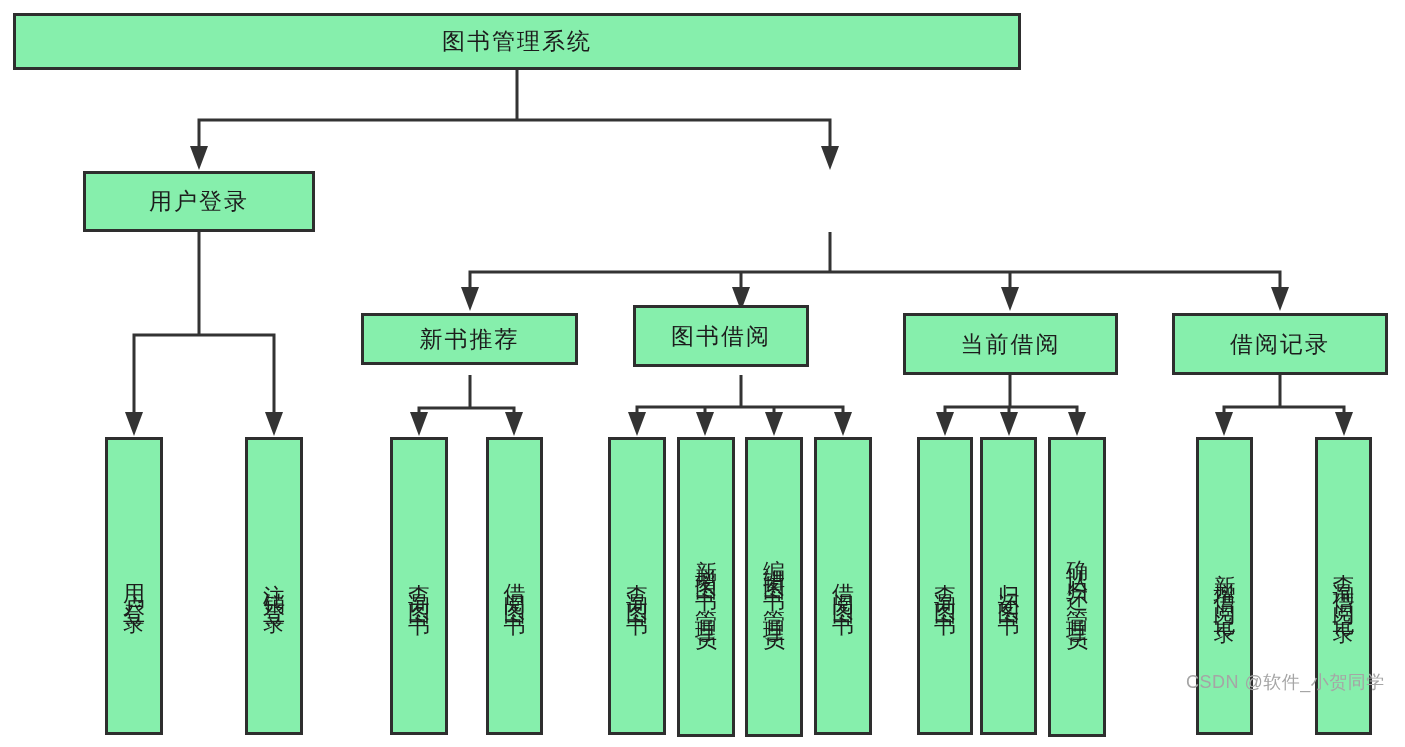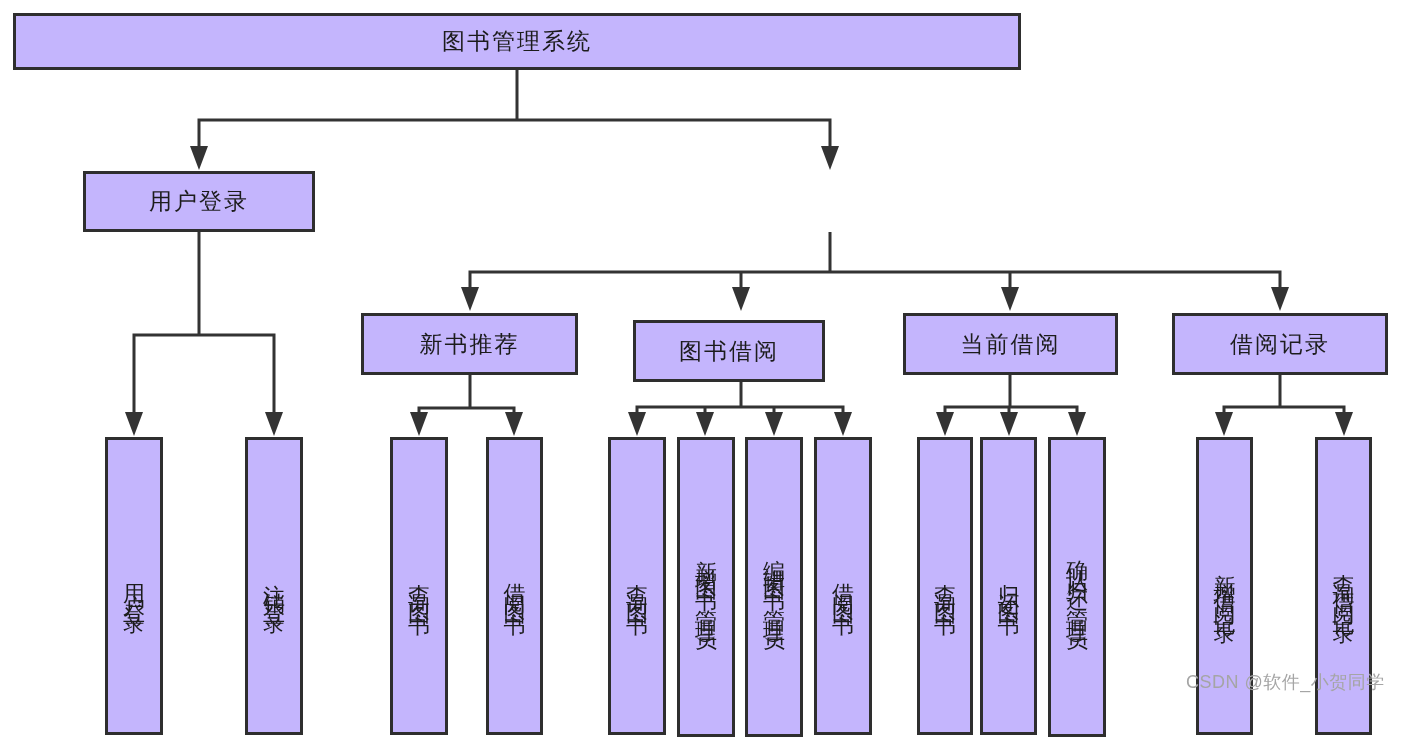--- a/index.html
+++ b/index.html
@@ -20,7 +20,7 @@
   .node {
     position: absolute;
     box-sizing: border-box;
-    background: #c4b5fd;
+    background: #86efac;
     border: 3px solid #2e2e2e;
     display: flex;
     align-items: center;

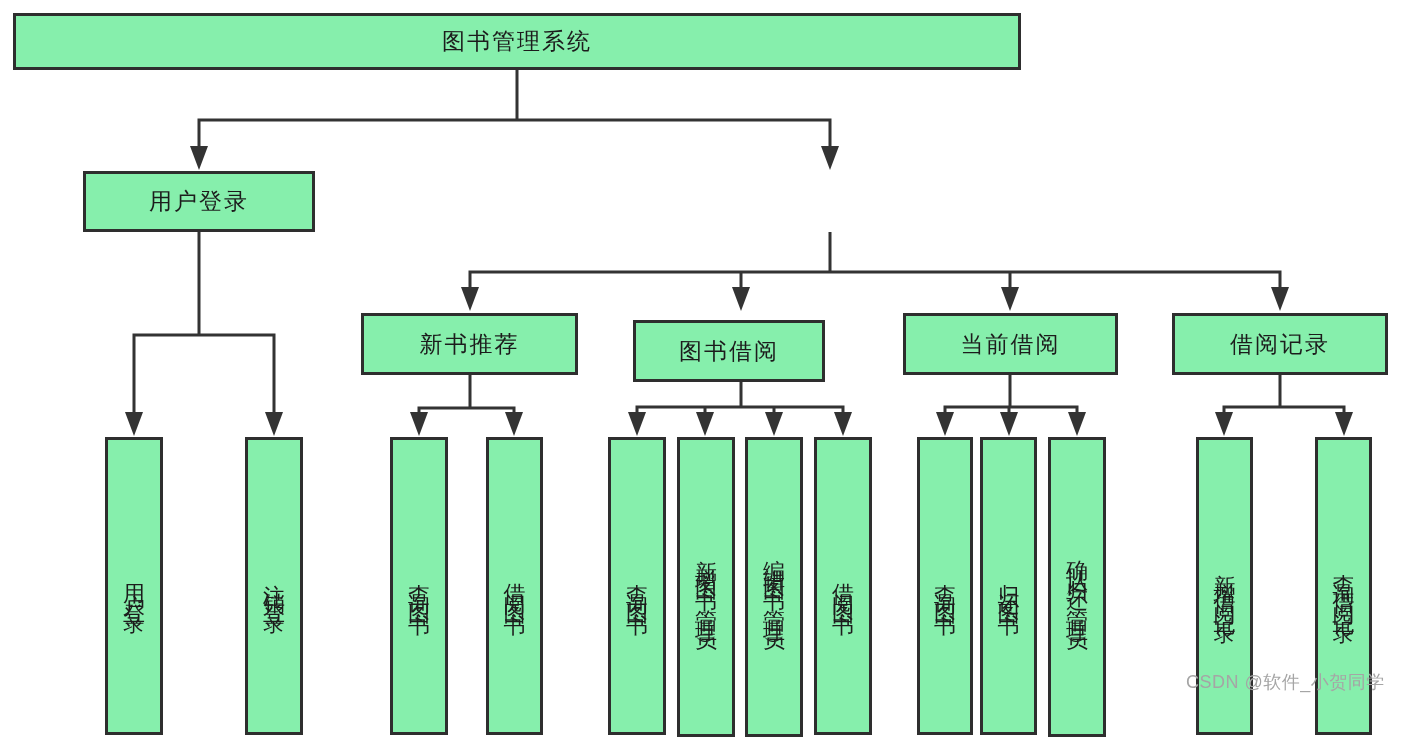--- a/index.html
+++ b/index.html
@@ -123,7 +123,7 @@
     <span>用户登录</span>
   </div>
 
-  <div class="node hbox" style="left:361px; top:313px; width:217px; height:62px;">
+  <div class="node hbox" style="left:361px; top:313px; width:217px; height:52px;">
     <span>新书推荐</span>
   </div>
   <div class="node hbox" style="left:633px; top:320px; width:192px; height:62px;text-align:right;">

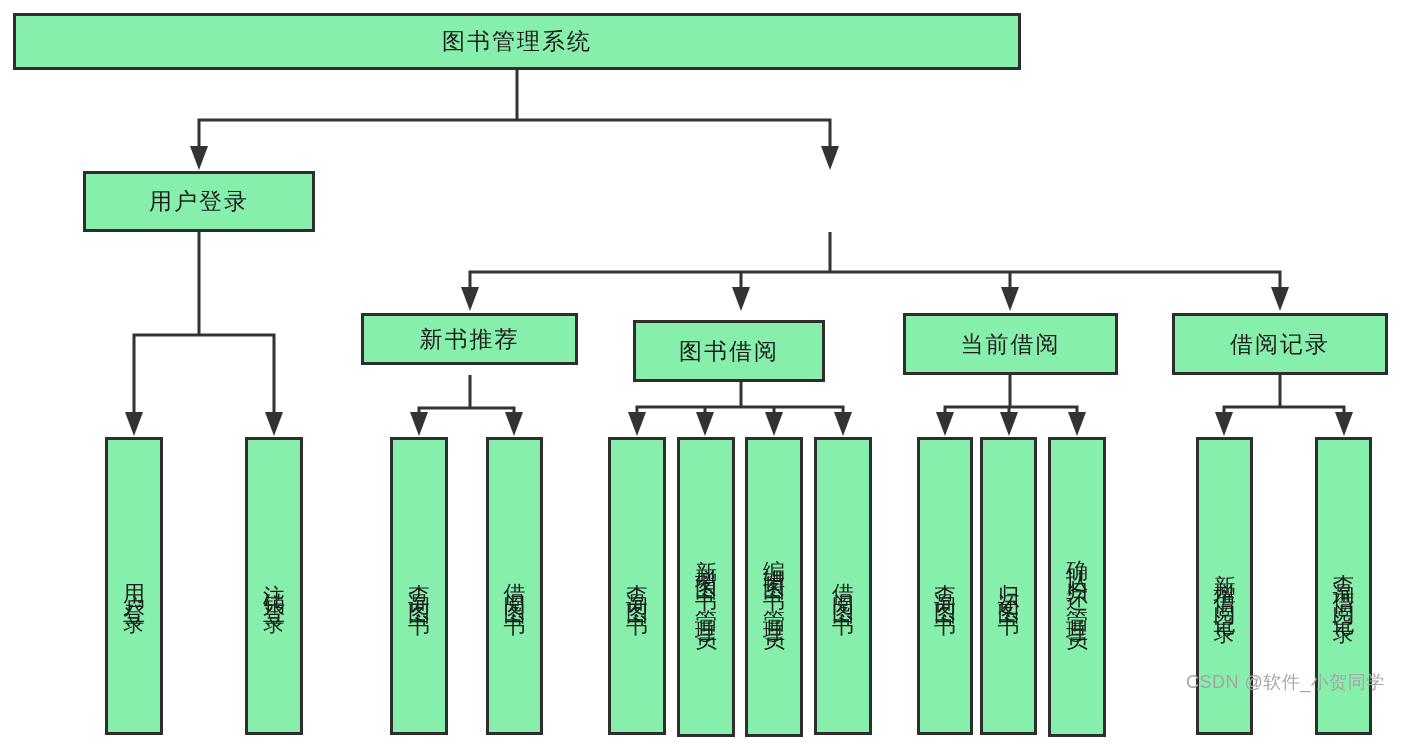--- a/index.html
+++ b/index.html
@@ -126,7 +126,7 @@
   <div class="node hbox" style="left:361px; top:313px; width:217px; height:52px;">
     <span>新书推荐</span>
   </div>
-  <div class="node hbox" style="left:633px; top:320px; width:192px; height:62px;text-align:right;">
+  <div class="node hbox" style="left:633px; top:305px; width:176px; height:62px;text-align:right;">
     <span>图书借阅</span>
   </div>
   <div class="node hbox" style="left:903px; top:313px; width:215px; height:62px;justify-content:center;">

